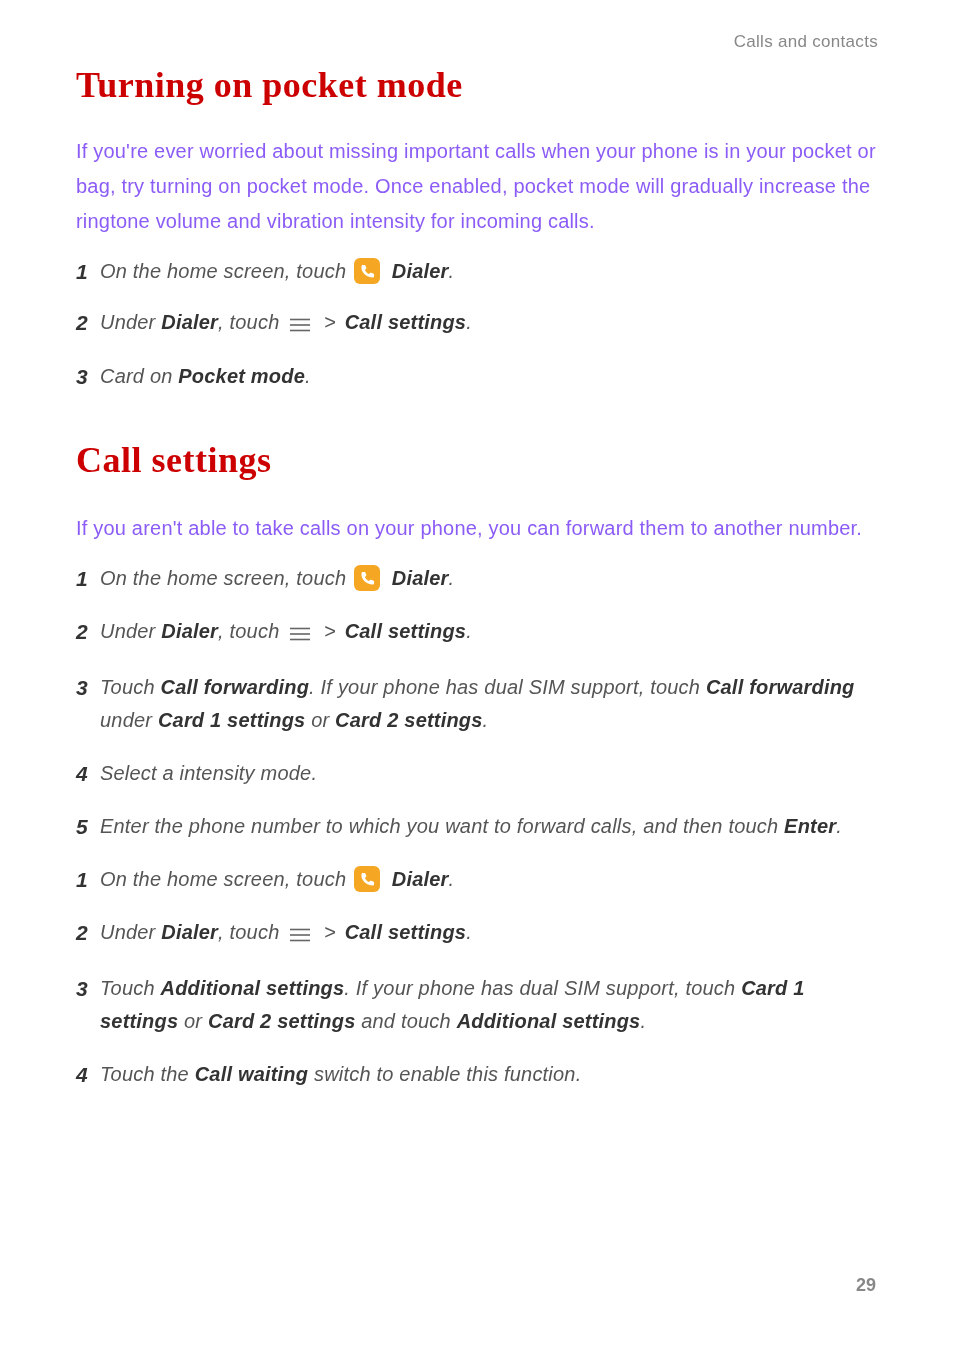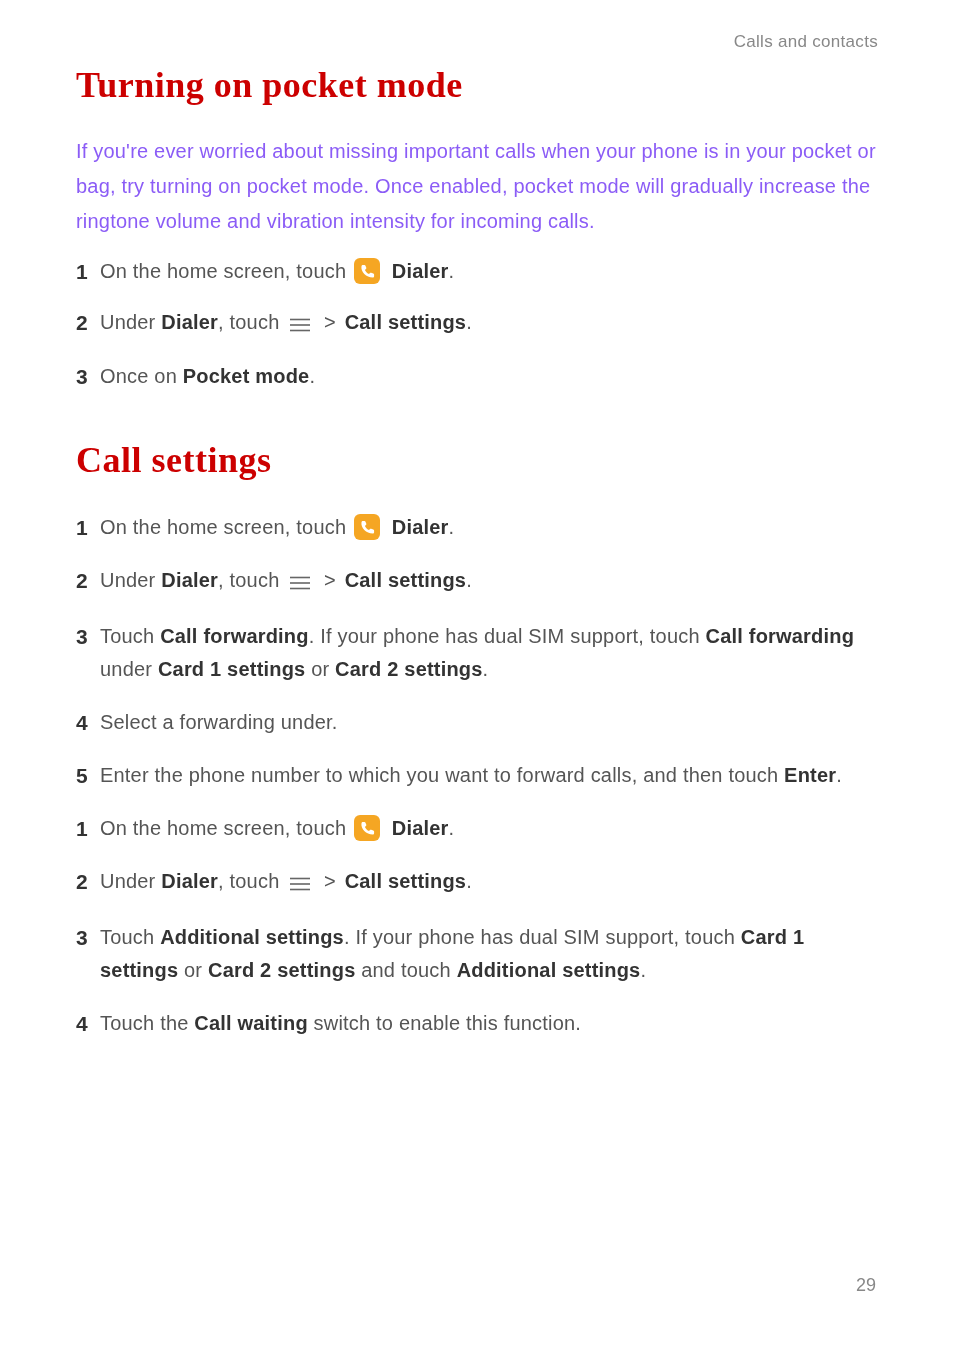--- a/index.html
+++ b/index.html
@@ -59,6 +59,7 @@
       padding: 0;
       margin: 0;
       counter-reset: step;
+      font-style: italic;
     }
     ol > li {
       counter-increment: step;

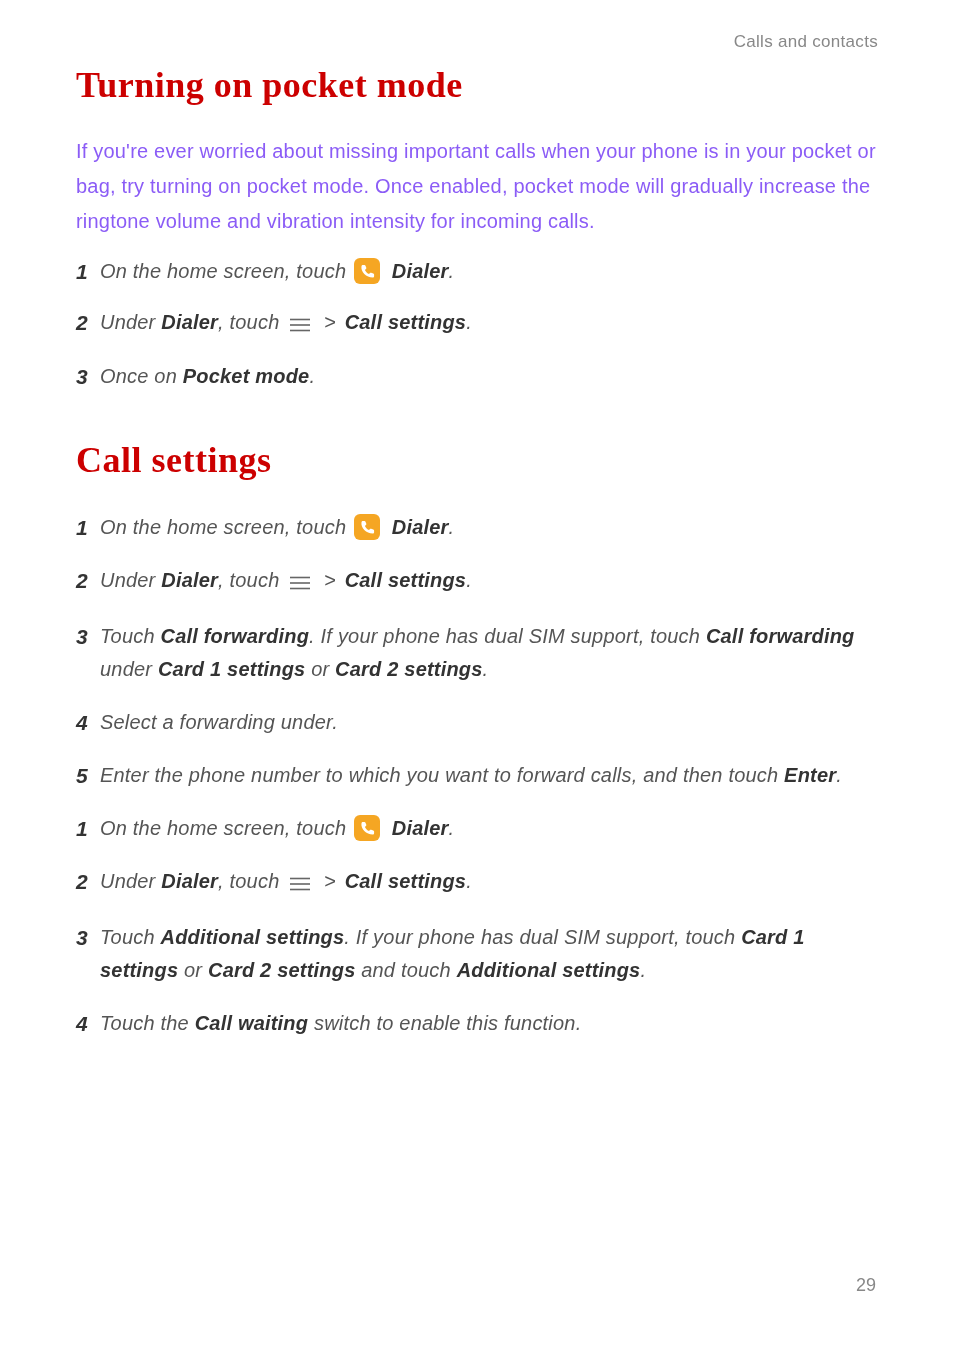--- a/index.html
+++ b/index.html
@@ -142,7 +142,7 @@
       <span class="b">Call settings</span><span>.</span>
     </li>
     <li>
-      <span>Once on </span><span class="b">Pocket mode</span><span>.</span>
+      <span>Card on </span><span class="b">Pocket mode</span><span>.</span>
     </li>
   </ol>
 

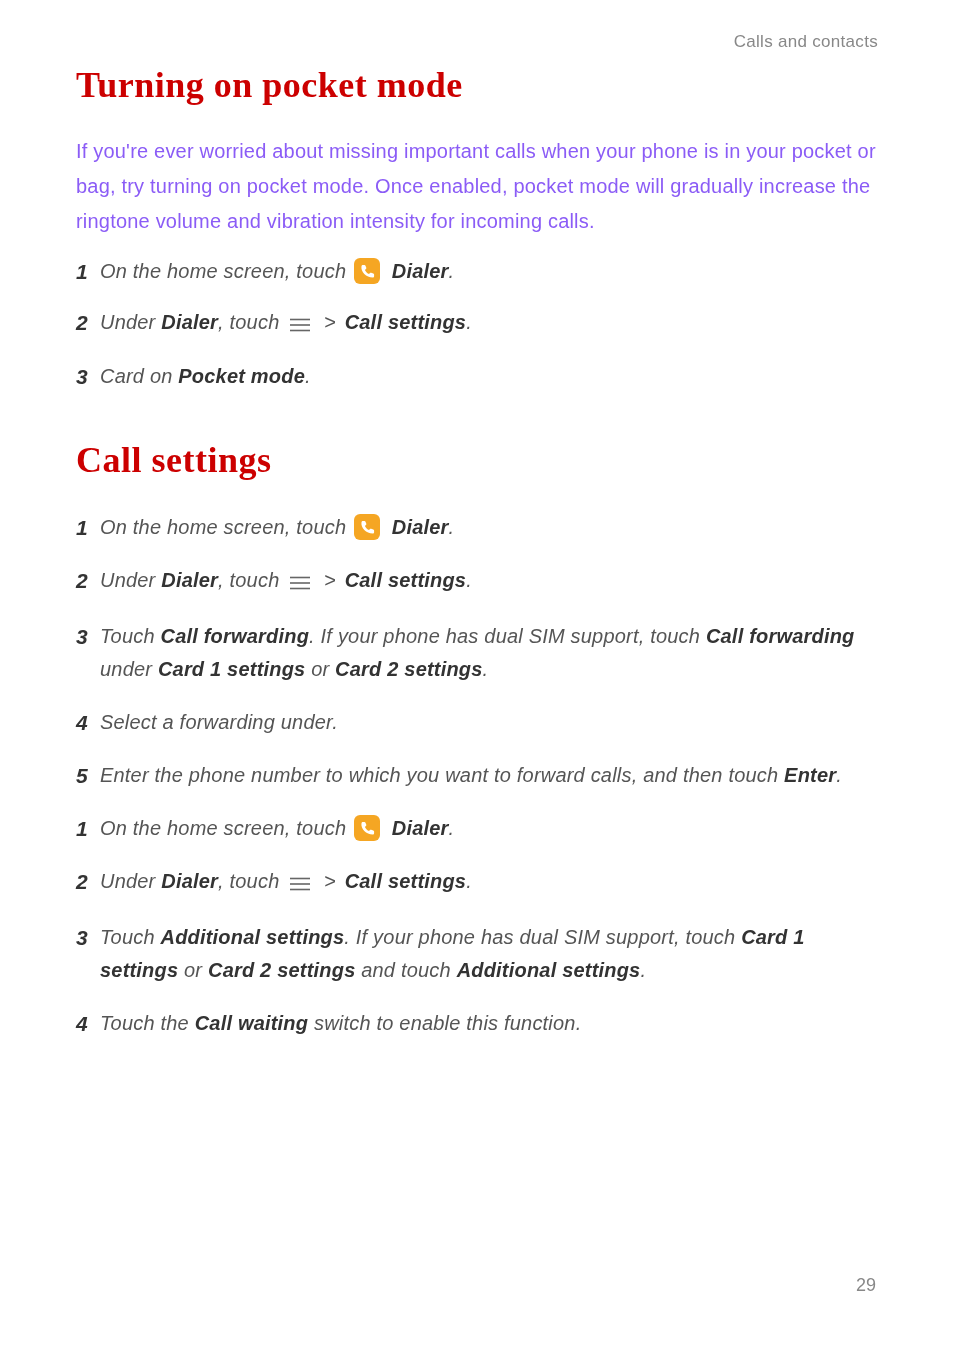--- a/index.html
+++ b/index.html
@@ -148,6 +148,7 @@
 
   <h1 class="second">Call settings</h1>
 
+  <p class="body">If you aren't able to take calls on your phone, you can forward them to another number.</p>
 
   <ol>
     <li>

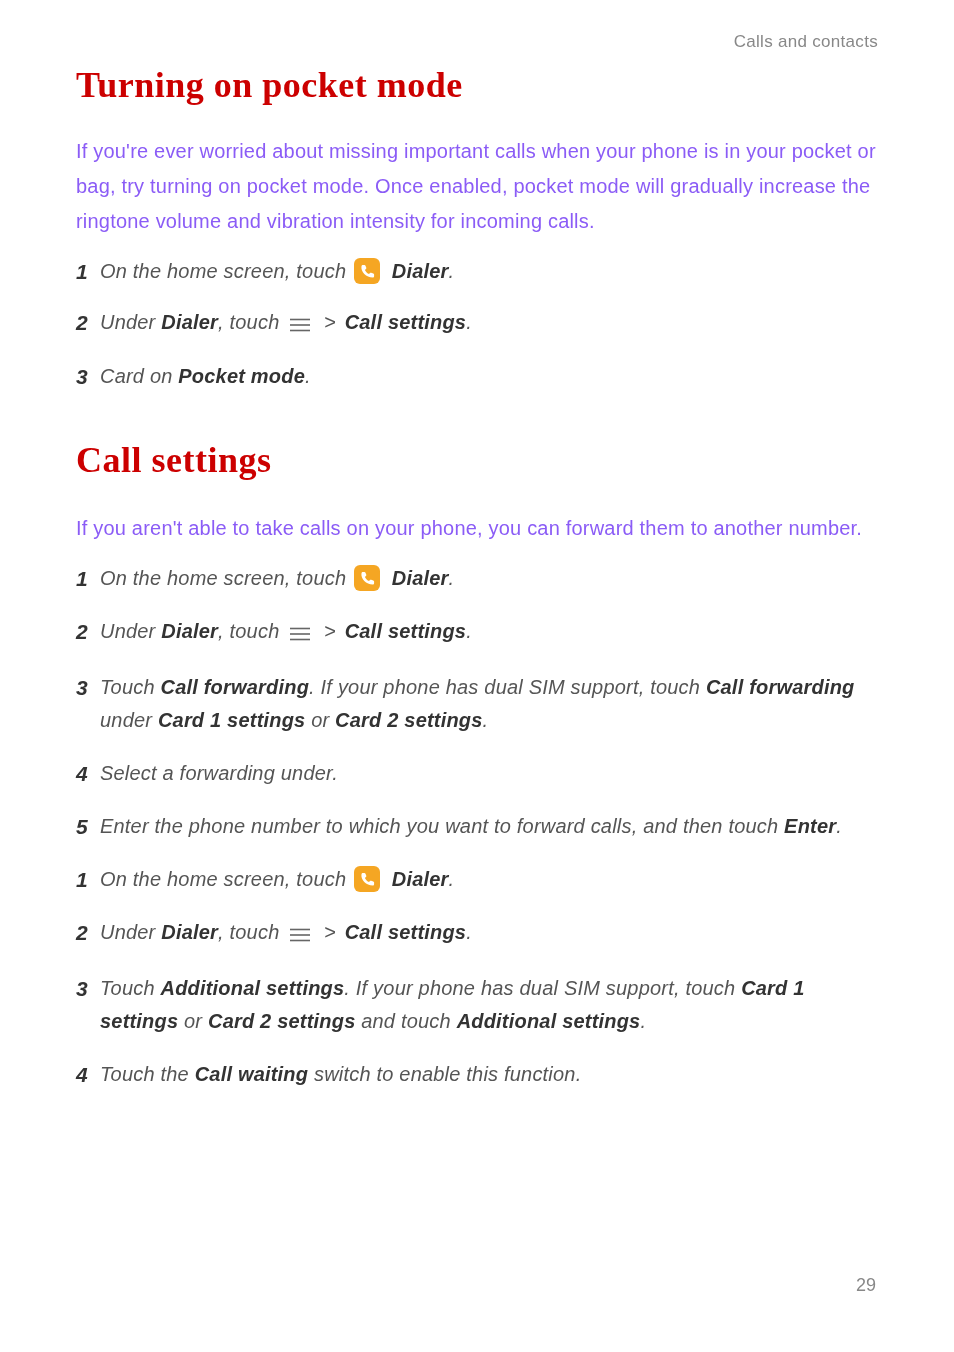--- a/index.html
+++ b/index.html
@@ -177,7 +177,7 @@
       <span>Touch </span><span class="b">Call forwarding</span><span>. If your phone has dual SIM support, touch </span><span class="b">Call forwarding</span><span> under </span><span class="b">Card 1 settings</span><span> or </span><span class="b">Card 2 settings</span><span>.</span>
     </li>
     <li>
-      <span>Select a forwarding under.</span>
+      <span>Select a intensity mode.</span>
     </li>
     <li>
       <span>Enter the phone number to which you want to forward calls, and then touch </span><span class="b">Enter</span><span>.</span>

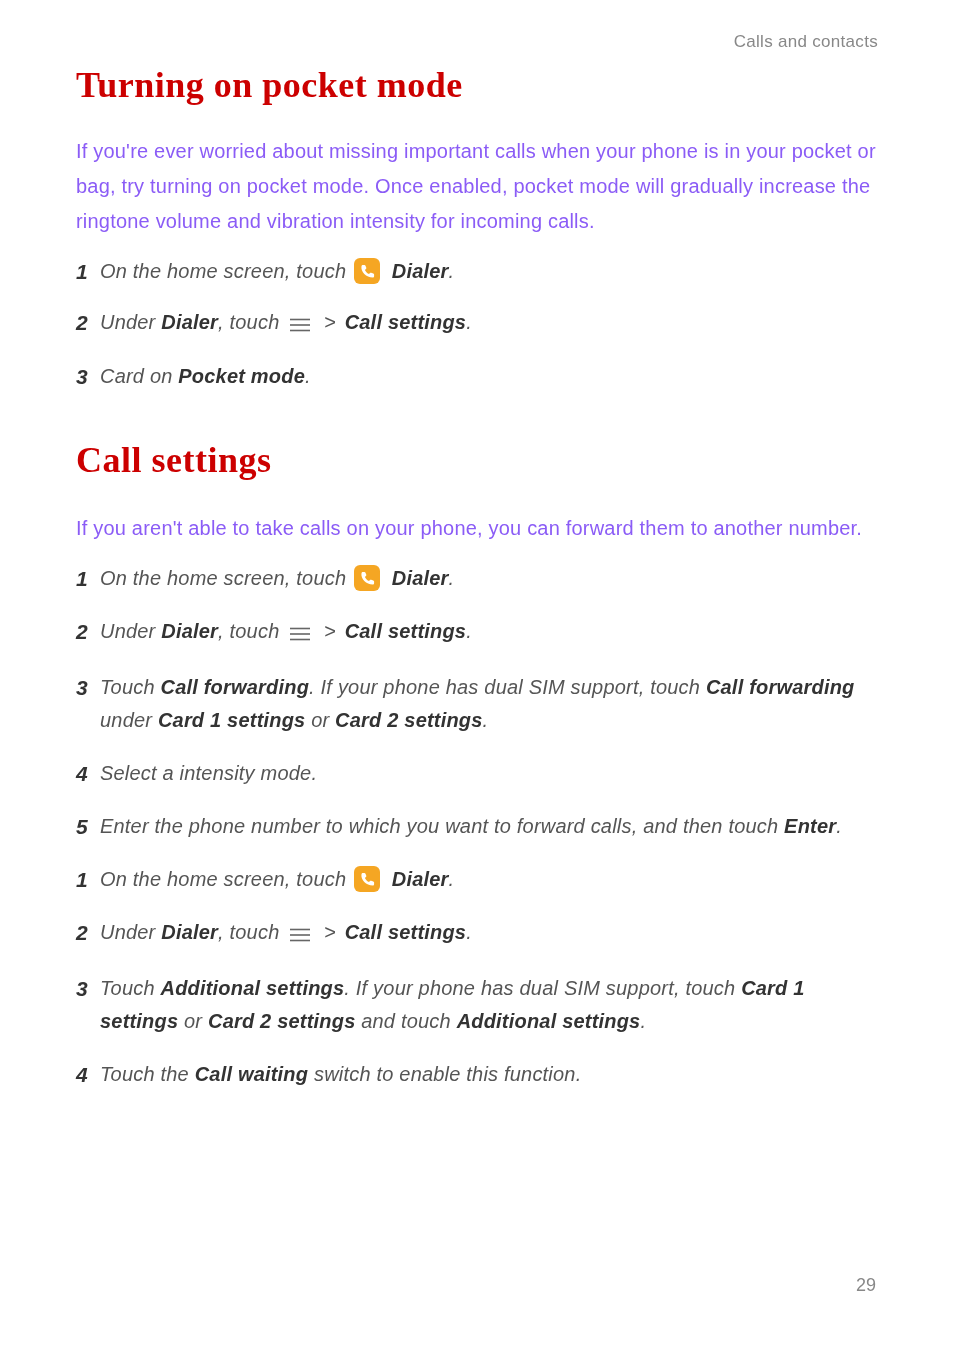--- a/index.html
+++ b/index.html
@@ -105,6 +105,7 @@
       bottom: 56px;
       color: #888888;
       font-size: 18px;
+      font-weight: bold;
     }
   </style>
 </head>

